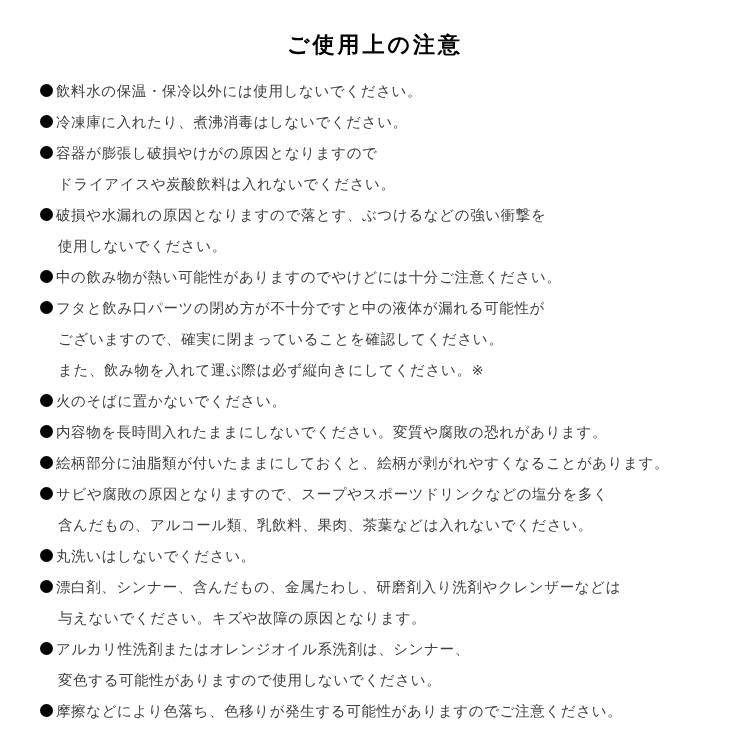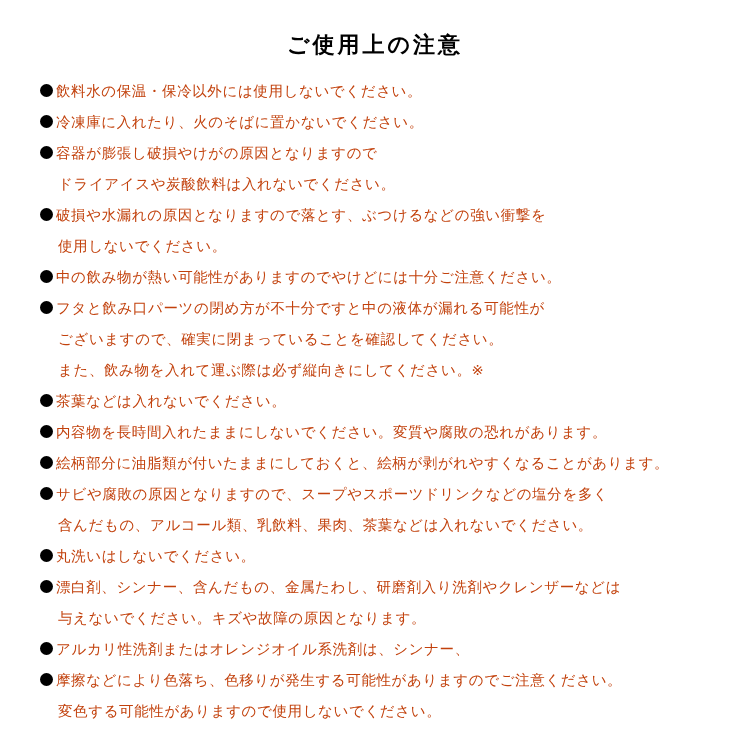--- a/index.html
+++ b/index.html
@@ -46,7 +46,7 @@
       font-size: 14.5px;
       white-space: nowrap;
       letter-spacing: 0.6px;
-      color: #c2410c;
+      color: #404040;
     }
     .line .bullet {
       display: inline-block;

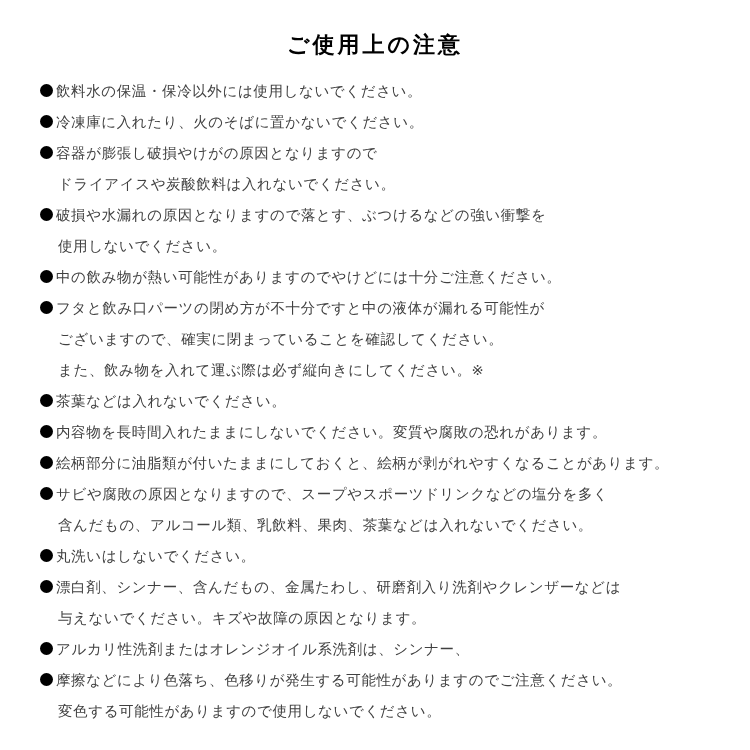--- a/index.html
+++ b/index.html
@@ -72,7 +72,7 @@
 
     <div class="line"><span class="bullet"></span><span>飲料水の保温・保冷以外には使用しないでください。</span></div>
 
-    <div class="line"><span class="bullet"></span><span>冷凍庫に入れたり、火のそばに置かないでください。</span></div>
+    <div class="line"><span class="bullet"></span><span>冷凍庫に入れたり、煮沸消毒はしないでください。</span></div>
 
     <div class="line"><span class="bullet"></span><span>容器が膨張し破損やけがの原因となりますので</span></div>
     <div class="line cont">ドライアイスや炭酸飲料は入れないでください。</div>

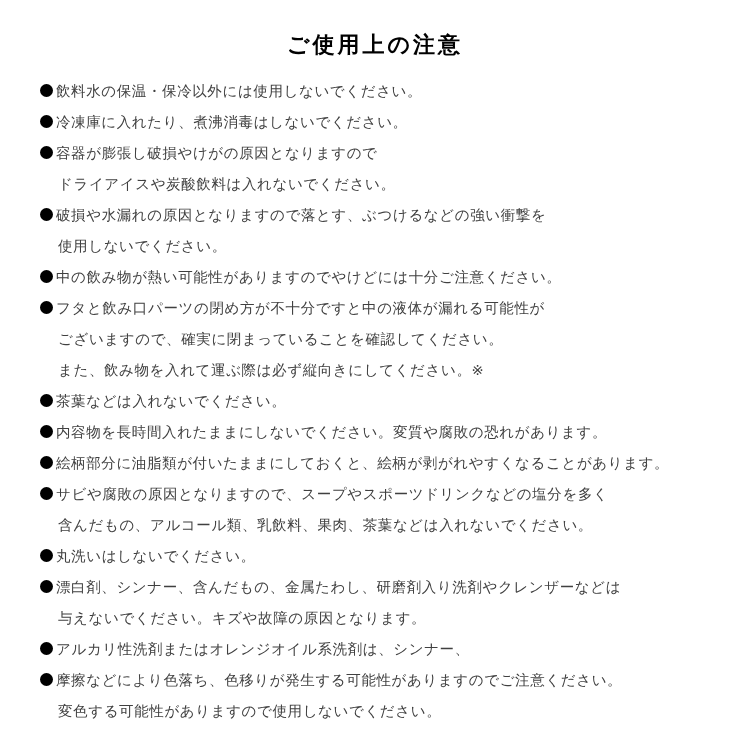--- a/index.html
+++ b/index.html
@@ -86,7 +86,7 @@
     <div class="line cont">ございますので、確実に閉まっていることを確認してください。</div>
     <div class="line cont">また、飲み物を入れて運ぶ際は必ず縦向きにしてください。※</div>
 
-    <div class="line"><span class="bullet"></span><span>茶葉などは入れないでください。</span></div>
+    <div class="line"><span class="bullet"></span><span>火のそばに置かないでください。</span></div>
 
     <div class="line"><span class="bullet"></span><span>内容物を長時間入れたままにしないでください。変質や腐敗の恐れがあります。</span></div>
 

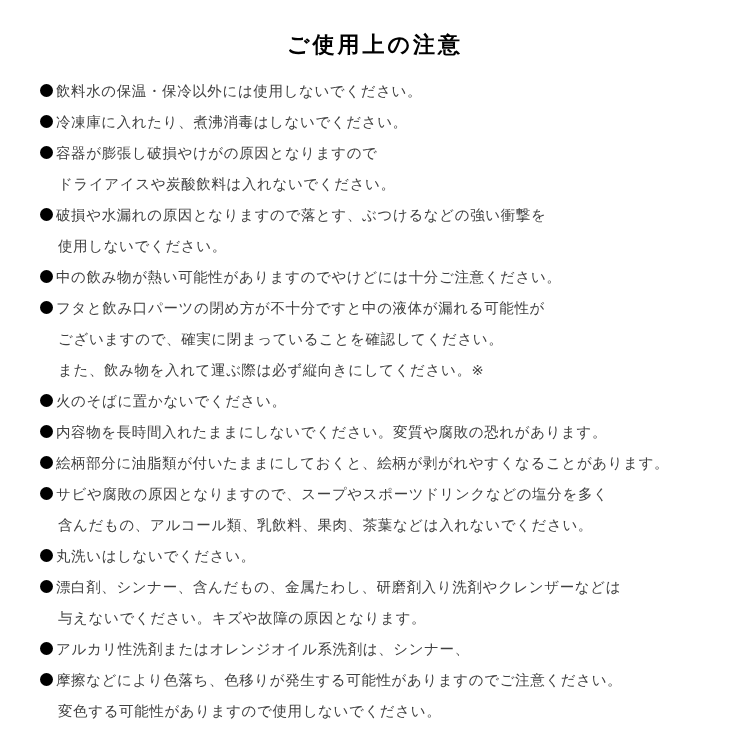--- a/index.html
+++ b/index.html
@@ -101,9 +101,9 @@
     <div class="line cont">与えないでください。キズや故障の原因となります。</div>
 
     <div class="line"><span class="bullet"></span><span>アルカリ性洗剤またはオレンジオイル系洗剤は、シンナー、</span></div>
+    <div class="line cont">変色する可能性がありますので使用しないでください。</div>
+
     <div class="line"><span class="bullet"></span><span>摩擦などにより色落ち、色移りが発生する可能性がありますのでご注意ください。</span></div>
-
-    <div class="line cont">変色する可能性がありますので使用しないでください。</div>
   </div>
 </div>
 

